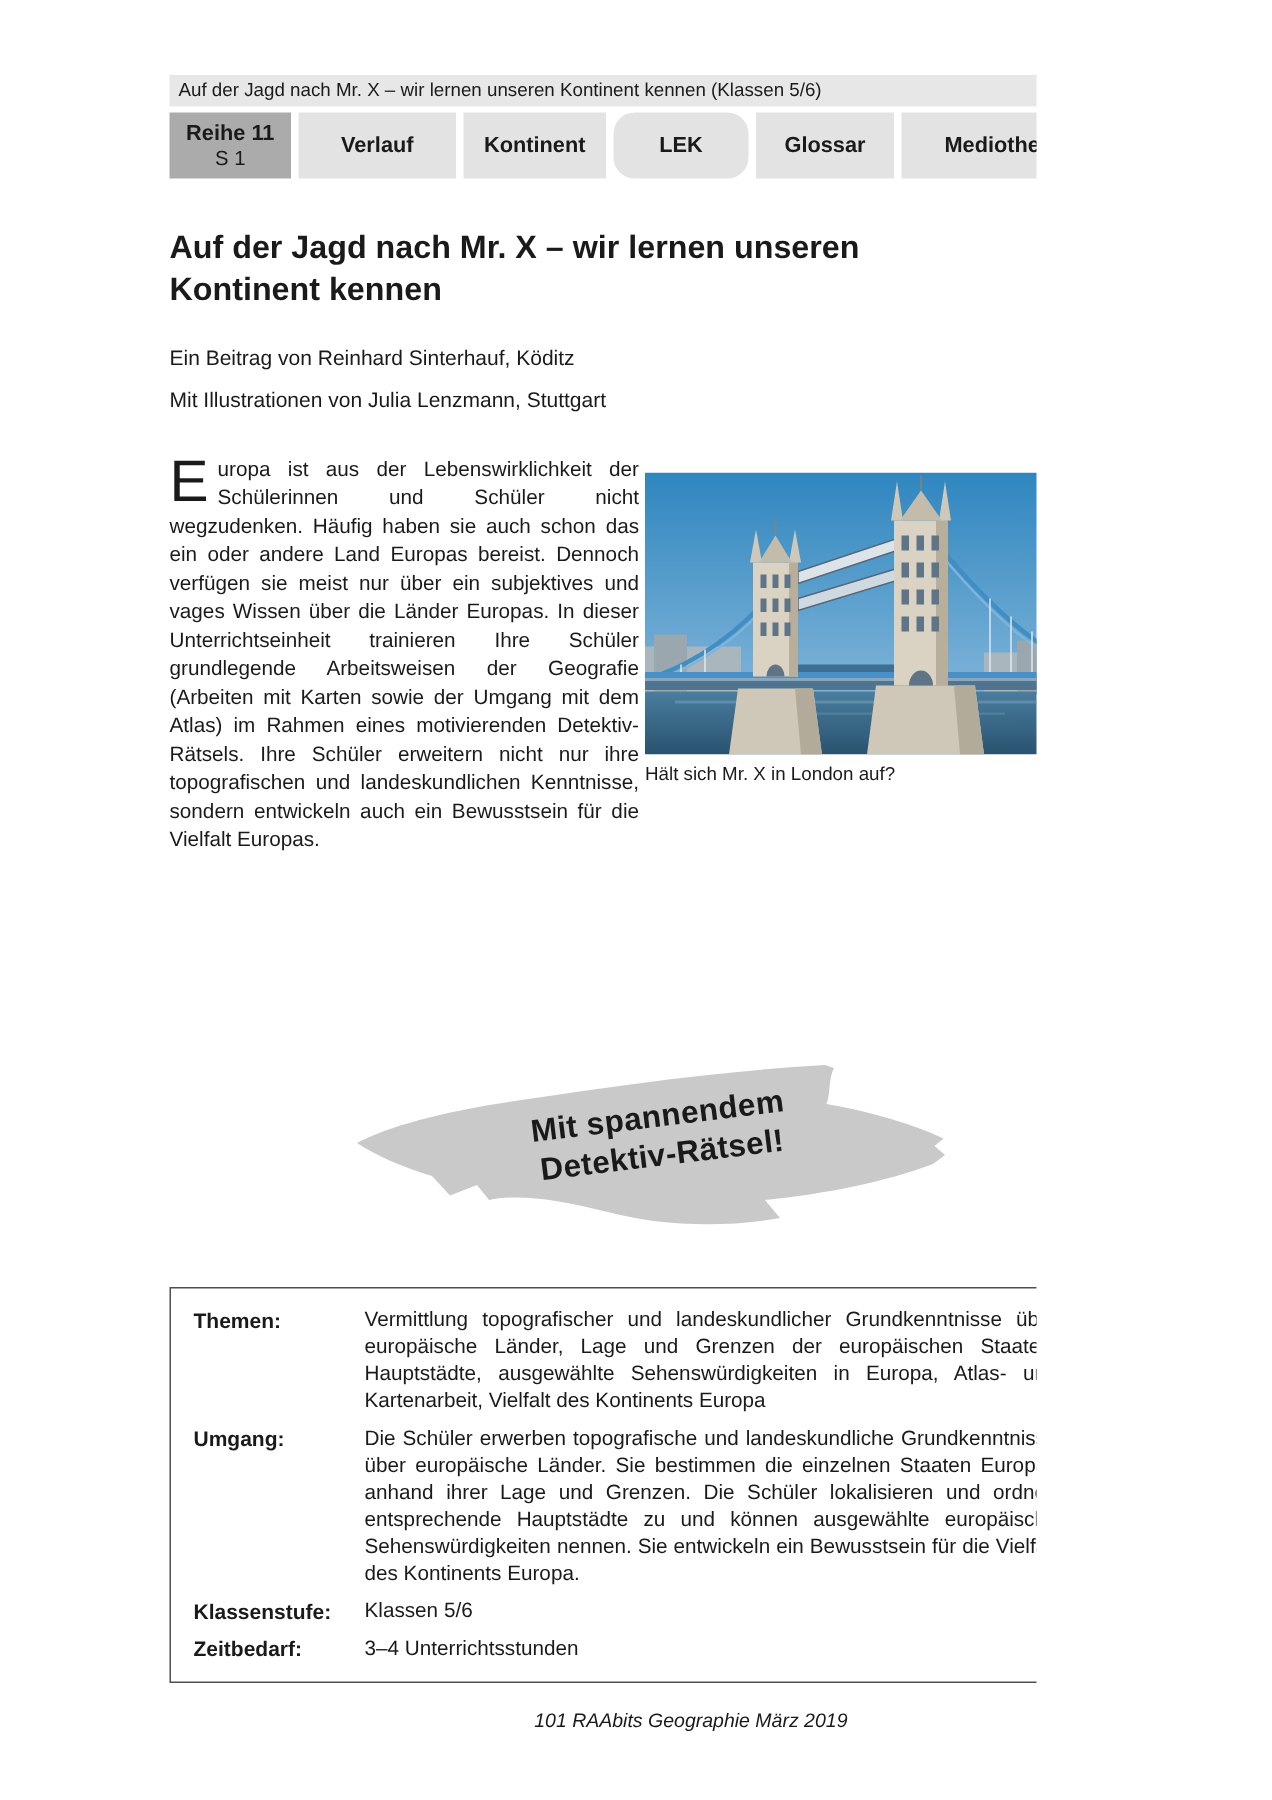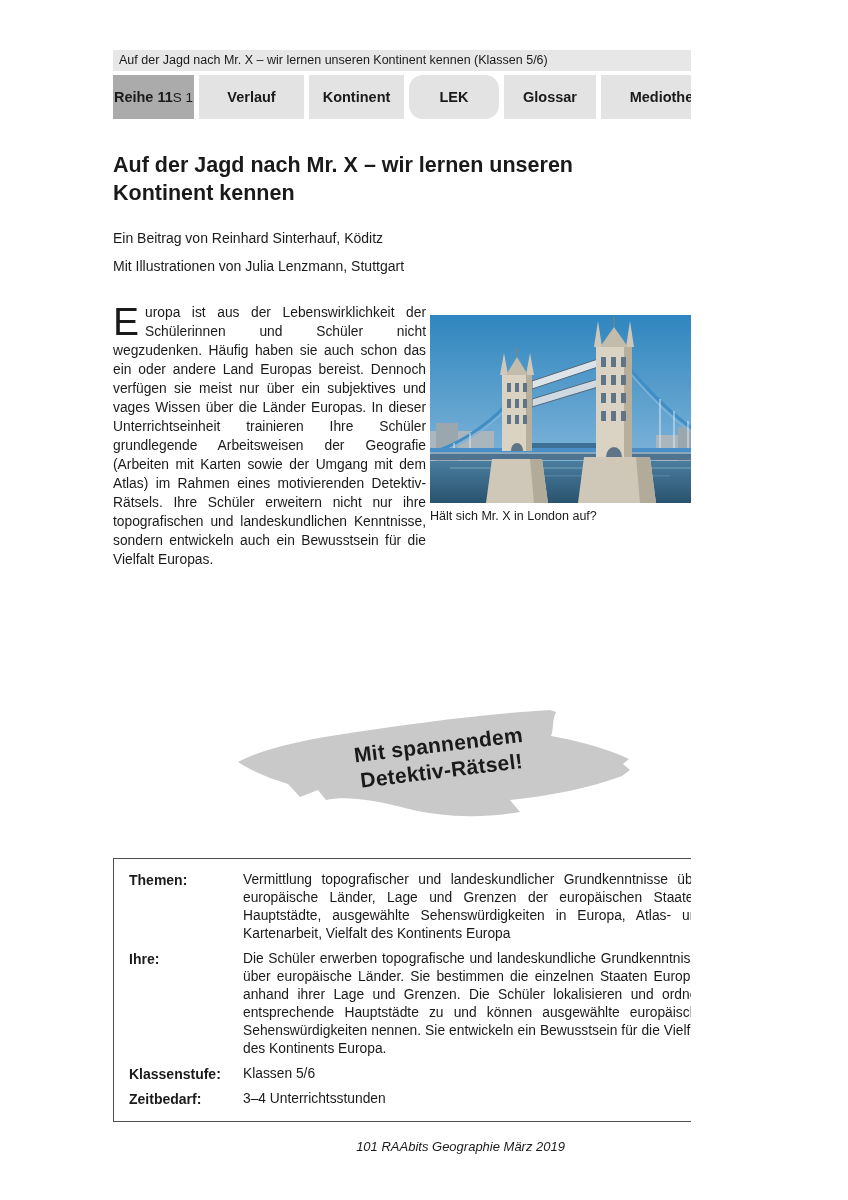--- a/index.html
+++ b/index.html
@@ -16,7 +16,7 @@
   
   .tabs{position:absolute;left:113px;top:75px;width:617px;height:44px;display:flex;gap:5px;}
   .tab{
-    background:var(--tab-inactive-bg);display:flex;
+    background:var(--tab-inactive-bg);display:flex;flex-direction:column;
     align-items:center;justify-content:center;font-weight:bold;font-size:14.5px;
     box-sizing:border-box;
   }

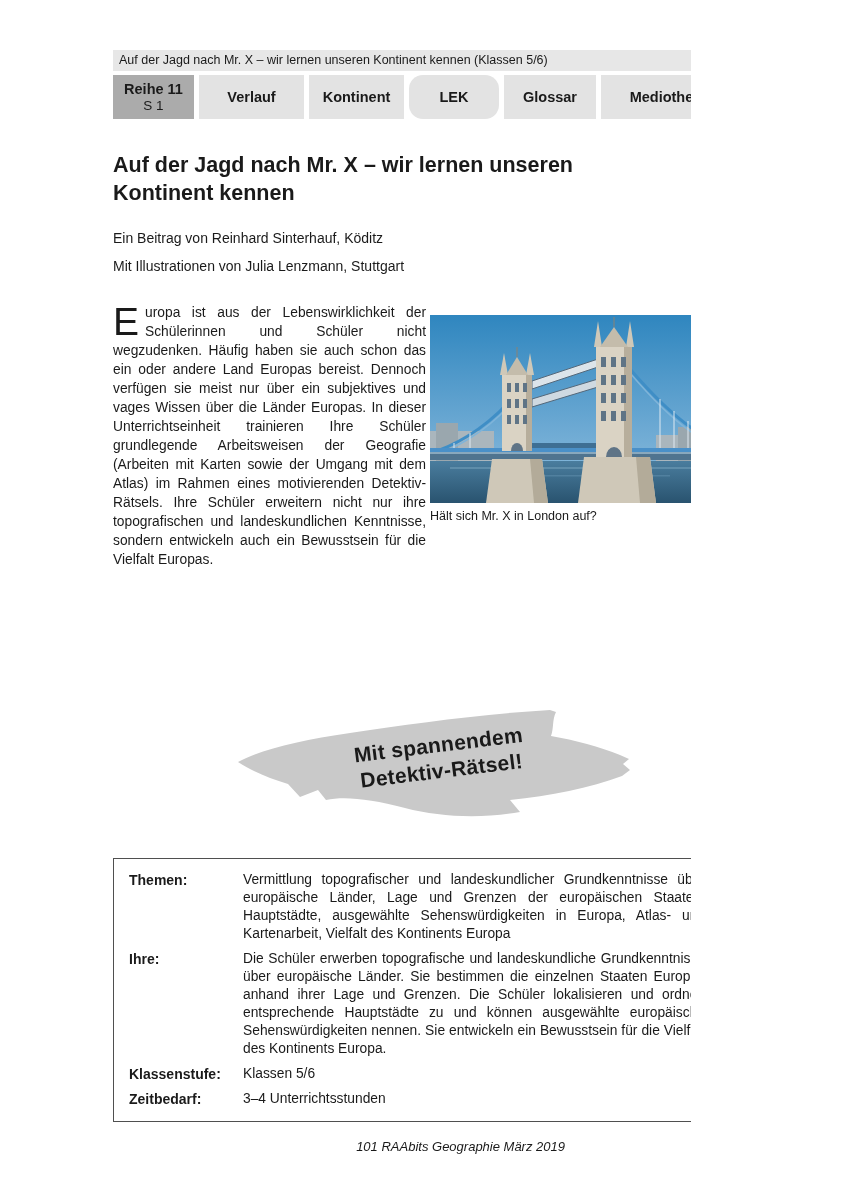--- a/index.html
+++ b/index.html
@@ -219,7 +219,7 @@
       <div class="val">Vermittlung topografischer und landeskundlicher Grundkenntnisse über europäische Länder, Lage und Grenzen der europäischen Staaten, Hauptstädte, ausgewählte Sehenswürdigkeiten in Europa, Atlas- und Kartenarbeit, Vielfalt des Kontinents Europa</div>
     </div>
     <div class="row">
-      <div class="lbl">Ihre:</div>
+      <div class="lbl">Umgang:</div>
       <div class="val">Die Schüler erwerben topografische und landeskundliche Grundkenntnisse über europäische Länder. Sie bestimmen die einzelnen Staaten Europas anhand ihrer Lage und Grenzen. Die Schüler lokalisieren und ordnen entsprechende Hauptstädte zu und können ausgewählte europäische Sehenswürdigkeiten nennen. Sie entwickeln ein Bewusstsein für die Vielfalt des Kontinents Europa.</div>
     </div>
     <div class="row">

